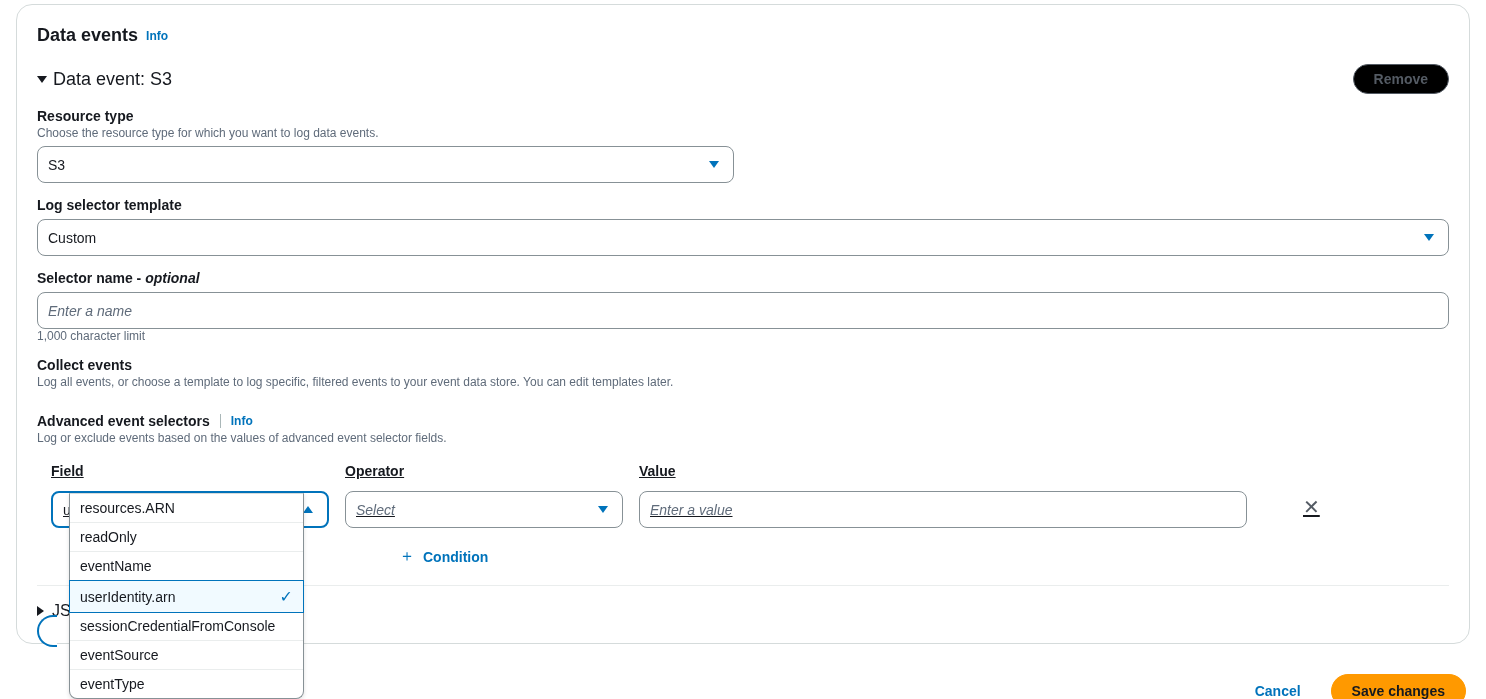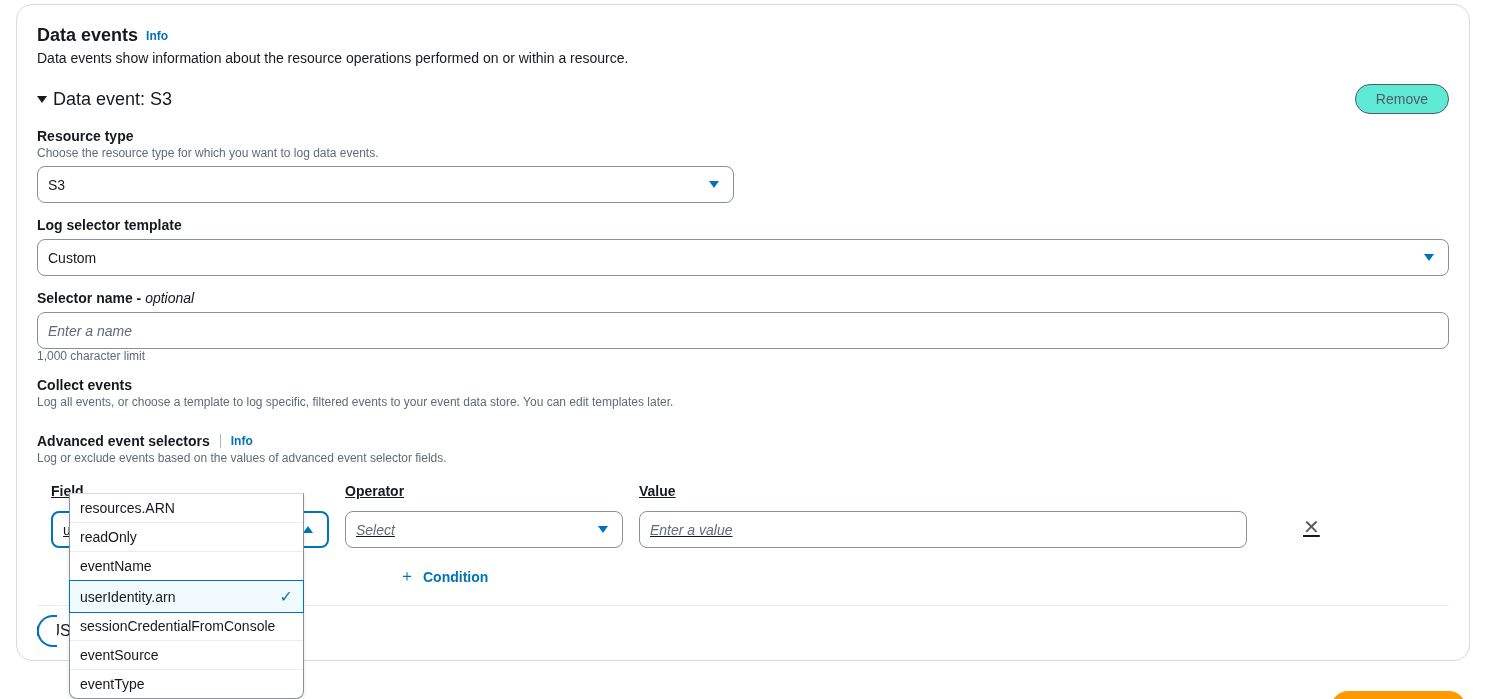--- a/index.html
+++ b/index.html
@@ -262,7 +262,6 @@
     <span class="panel-title">Data events</span>
     <span class="info-link">Info</span>
   </div>
-  <div class="panel-desc">Data events show information about the resource operations performed on or within a resource.</div>
 
   <div class="sub-header-row">
     <div class="sub-header-left">

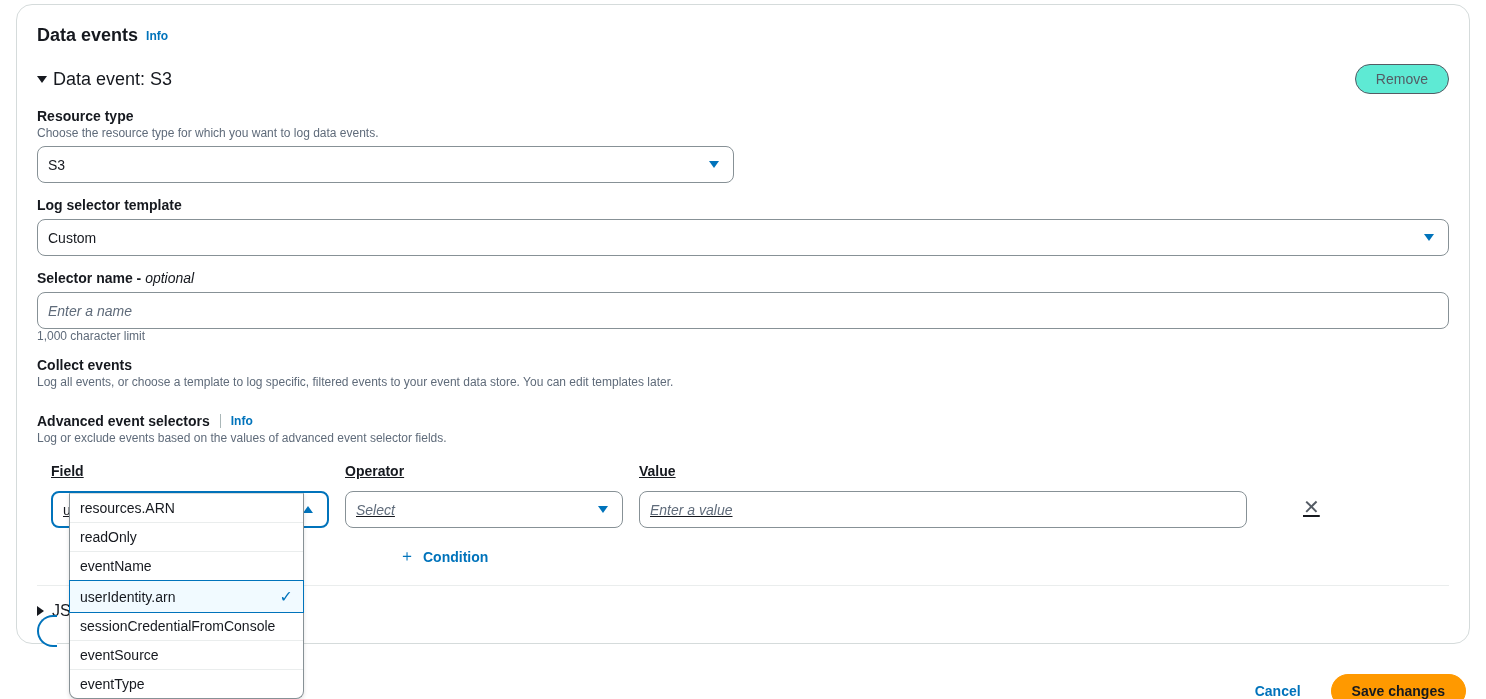--- a/index.html
+++ b/index.html
@@ -83,11 +83,11 @@
     }
     .remove-btn {
       border: 1px solid #545b64;
-      background: #5eead4;
+      background: #000000;
       border-radius: 20px;
       padding: 6px 20px;
       font-size: 14px;
-      font-weight: 400;
+      font-weight: 700;
       color: #545b64;
       cursor: pointer;
     }

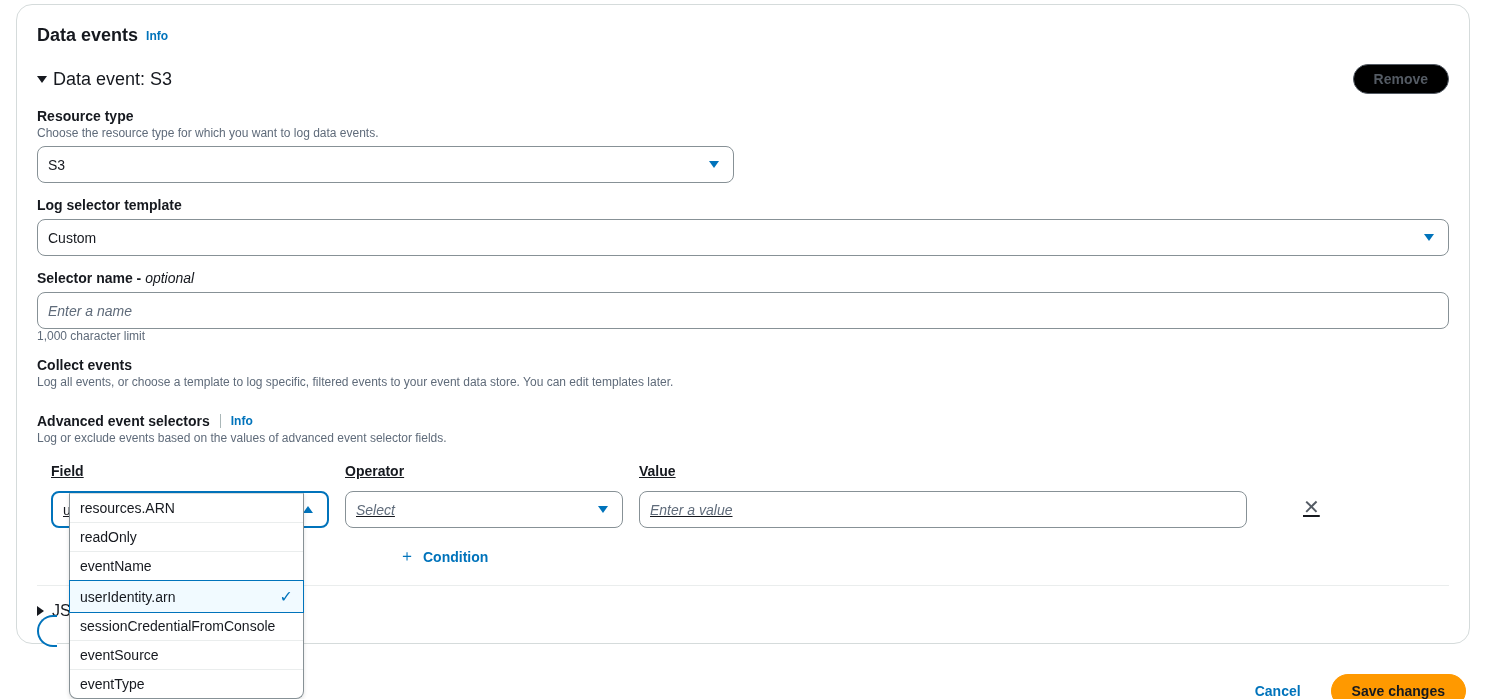--- a/index.html
+++ b/index.html
@@ -96,7 +96,7 @@
       font-size: 14px;
       font-weight: 700;
     }
-    .field-label .optional { font-style: italic; font-weight: 400; }
+    .field-label .optional { font-style: italic; font-weight: 700; }
     .field-desc {
       font-size: 12px;
       color: #5f6b7a;

